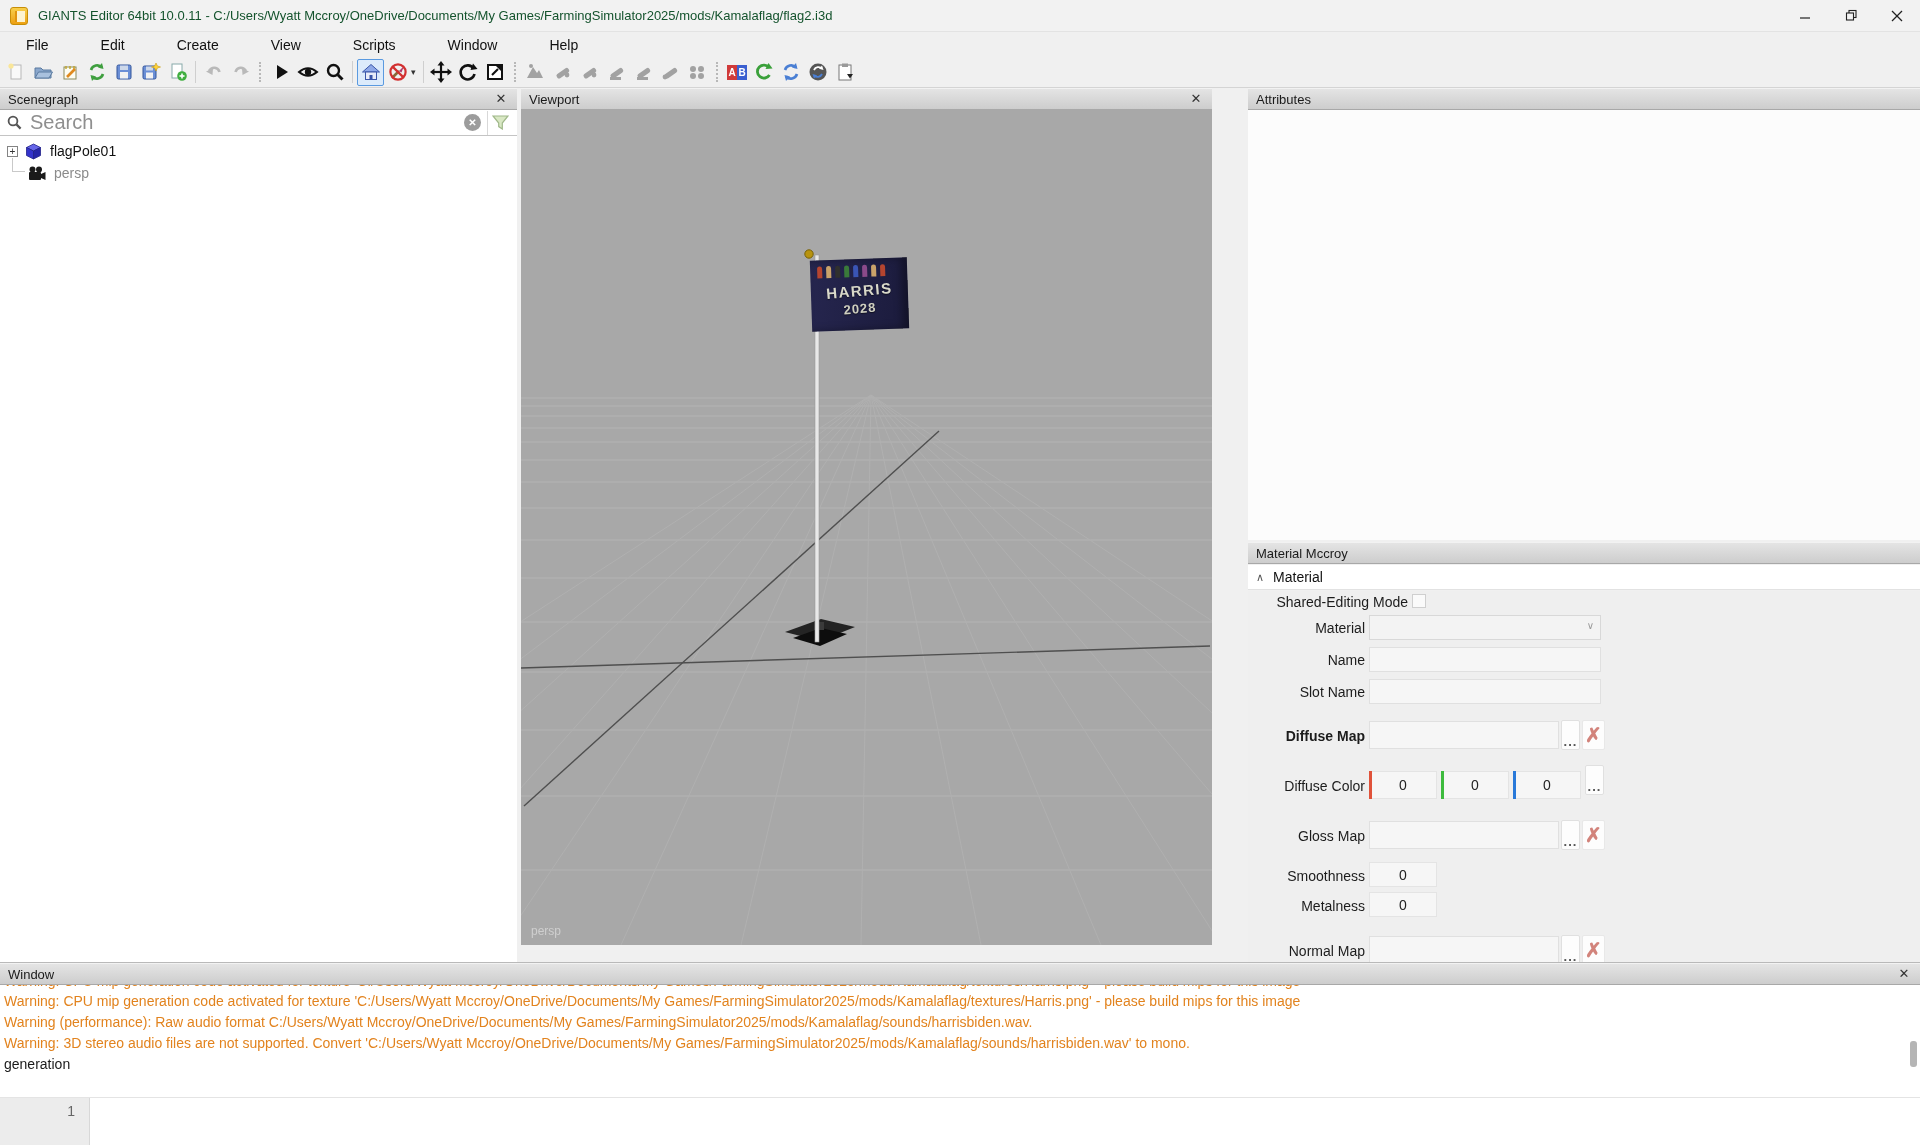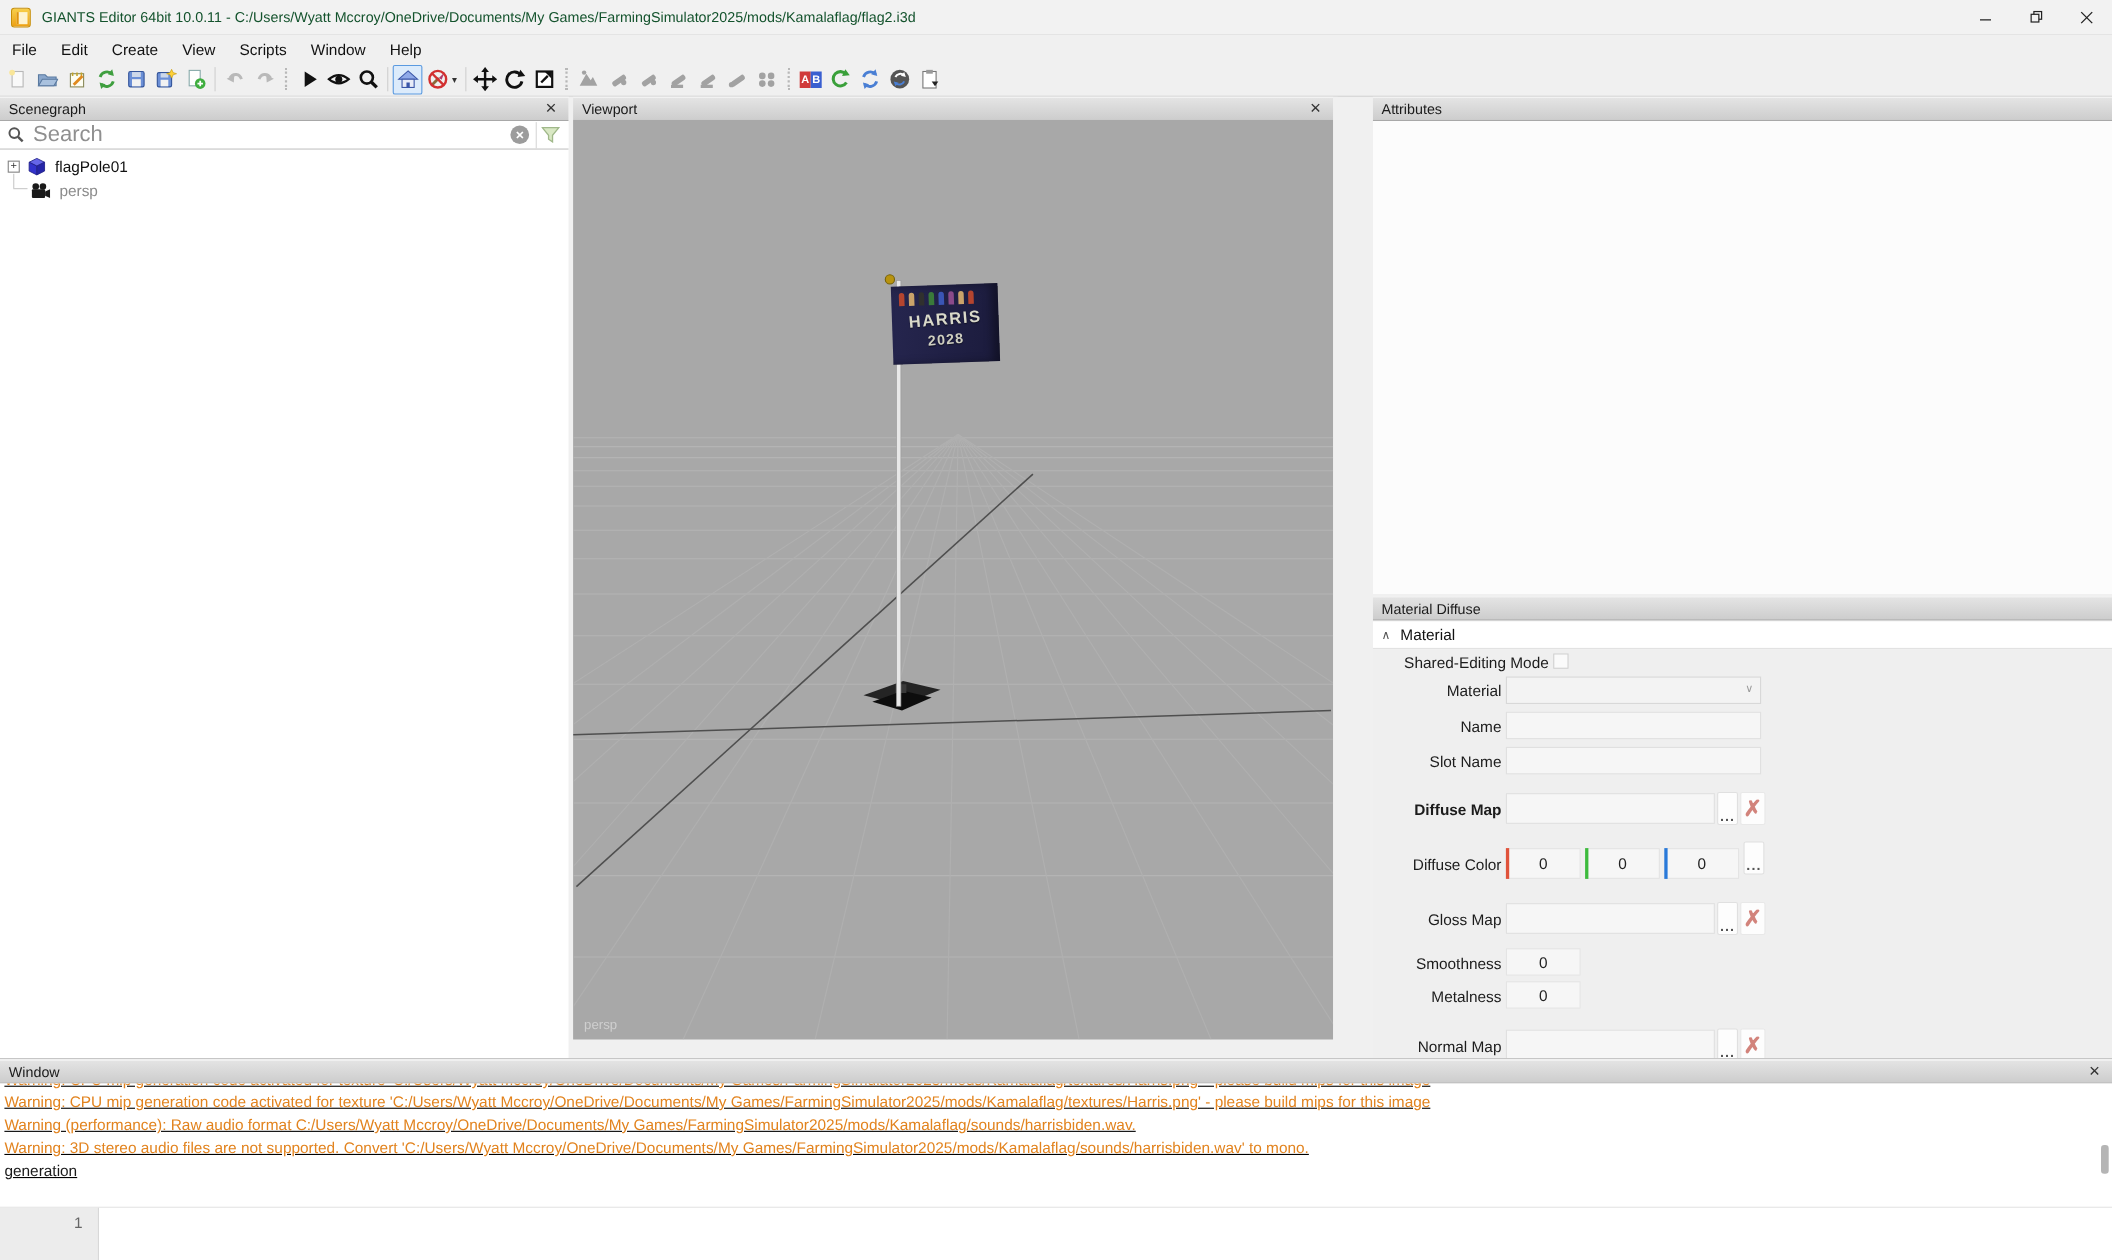--- a/index.html
+++ b/index.html
@@ -16,7 +16,7 @@
 
   
   .menubar { position:absolute; left:0; top:32px; width:1920px; height:25px; background:#f0f0f0; display:flex; align-items:center; }
-  .menu-item { padding:3px 11px; font-size:14px; color:#111; }
+  .menu-item { padding:3px 26px; font-size:14px; color:#111; }
 
   
   .toolbar { position:absolute; left:0; top:57px; width:1920px; height:31px; background:#f0f0f0; border-bottom:1px solid #d4d4d4; display:flex; align-items:center; padding-left:2px; }

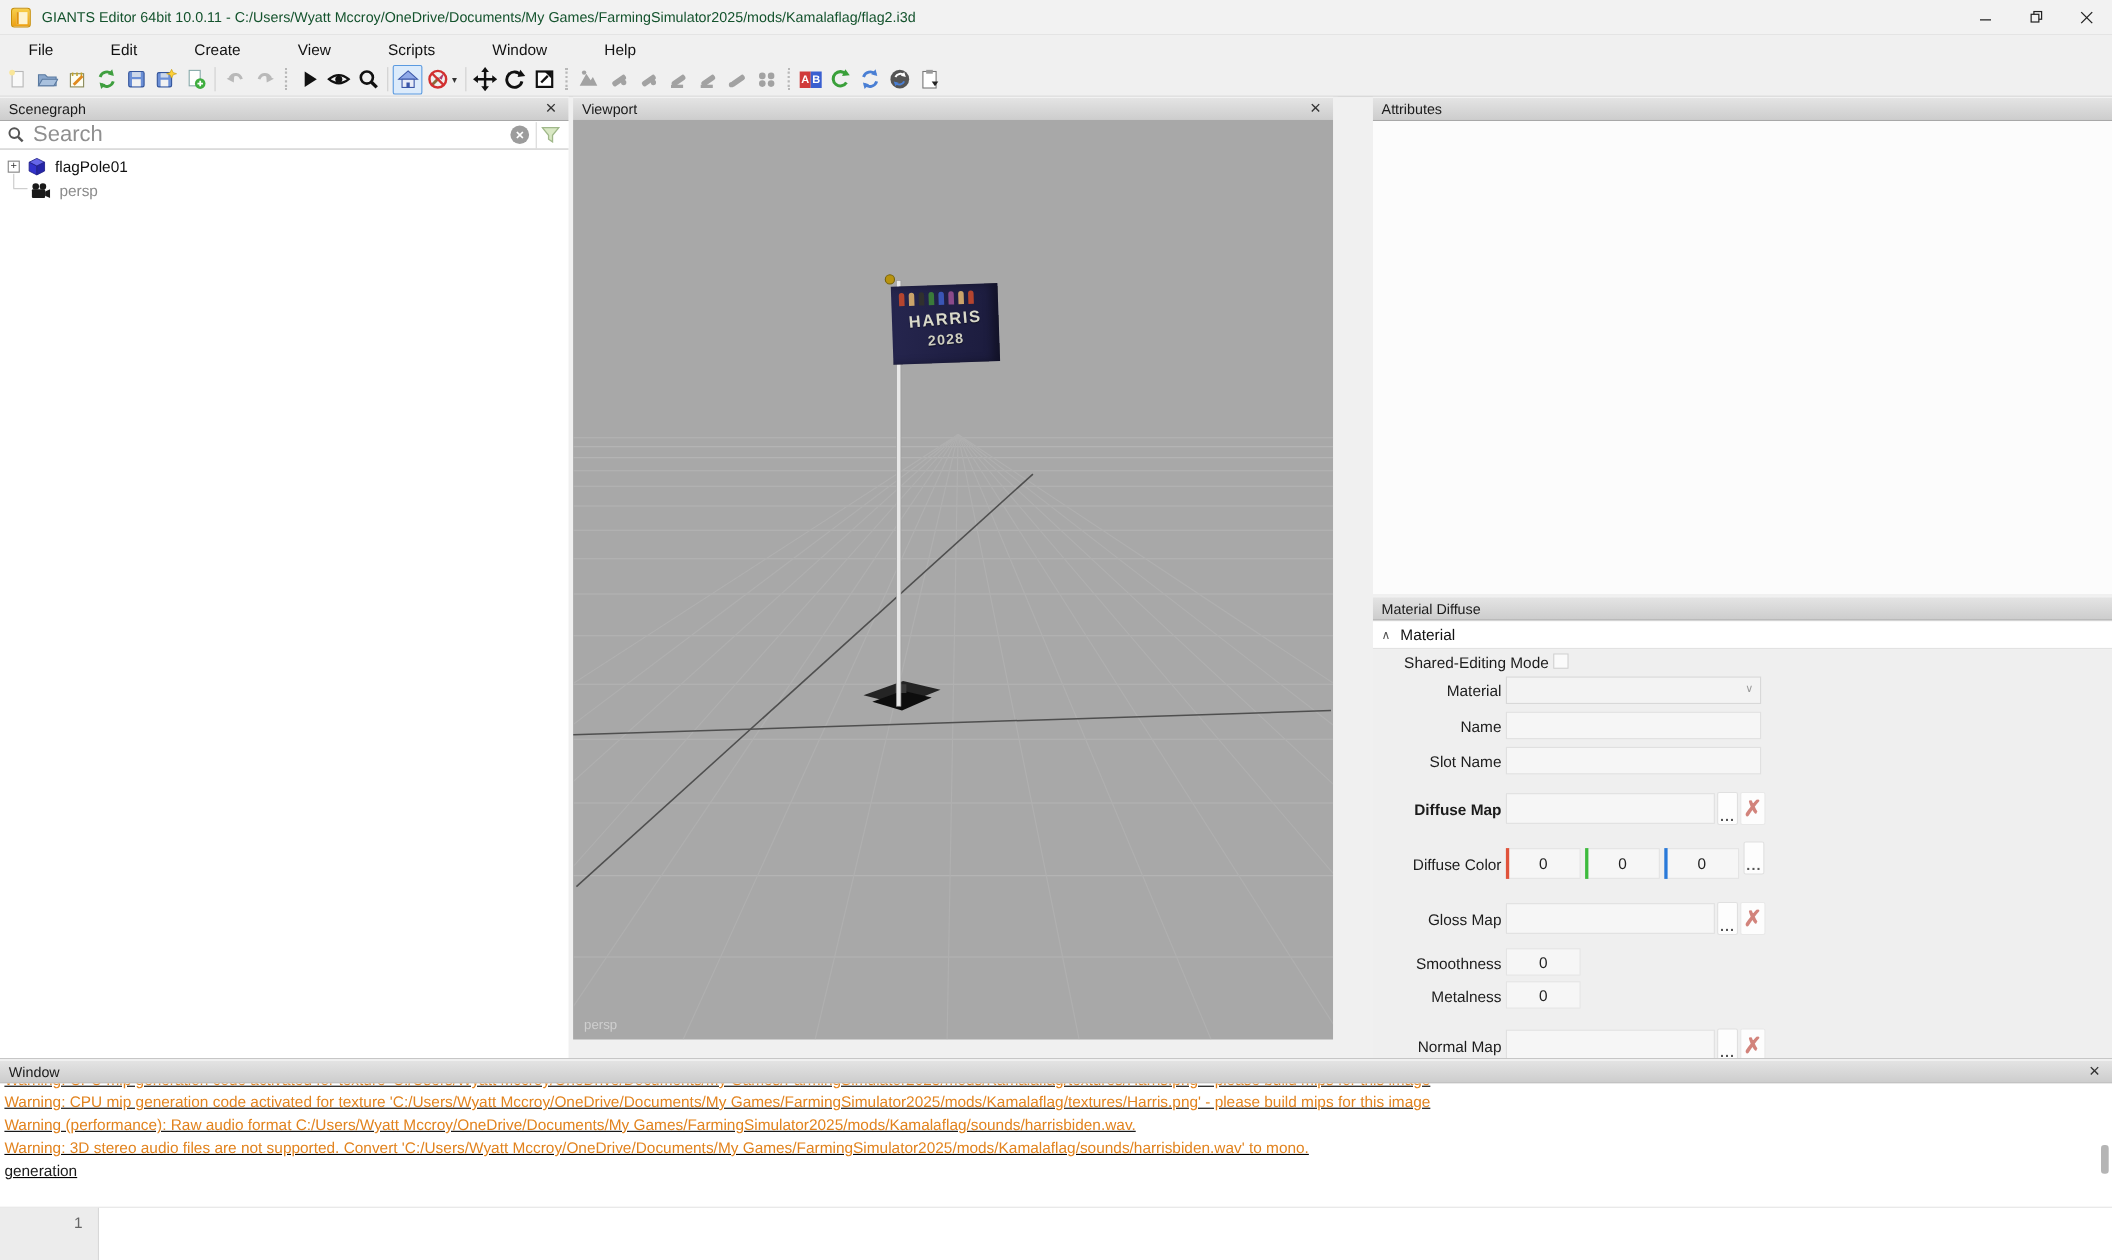--- a/index.html
+++ b/index.html
@@ -463,7 +463,7 @@
   <div class="attr-body"></div>
 
   <div class="mat-head phead">
-    <span>Material Diffuse</span>
+    <span>Material Mccroy</span>
     <span class="x">✕</span>
   </div>
   <div class="mat-section">

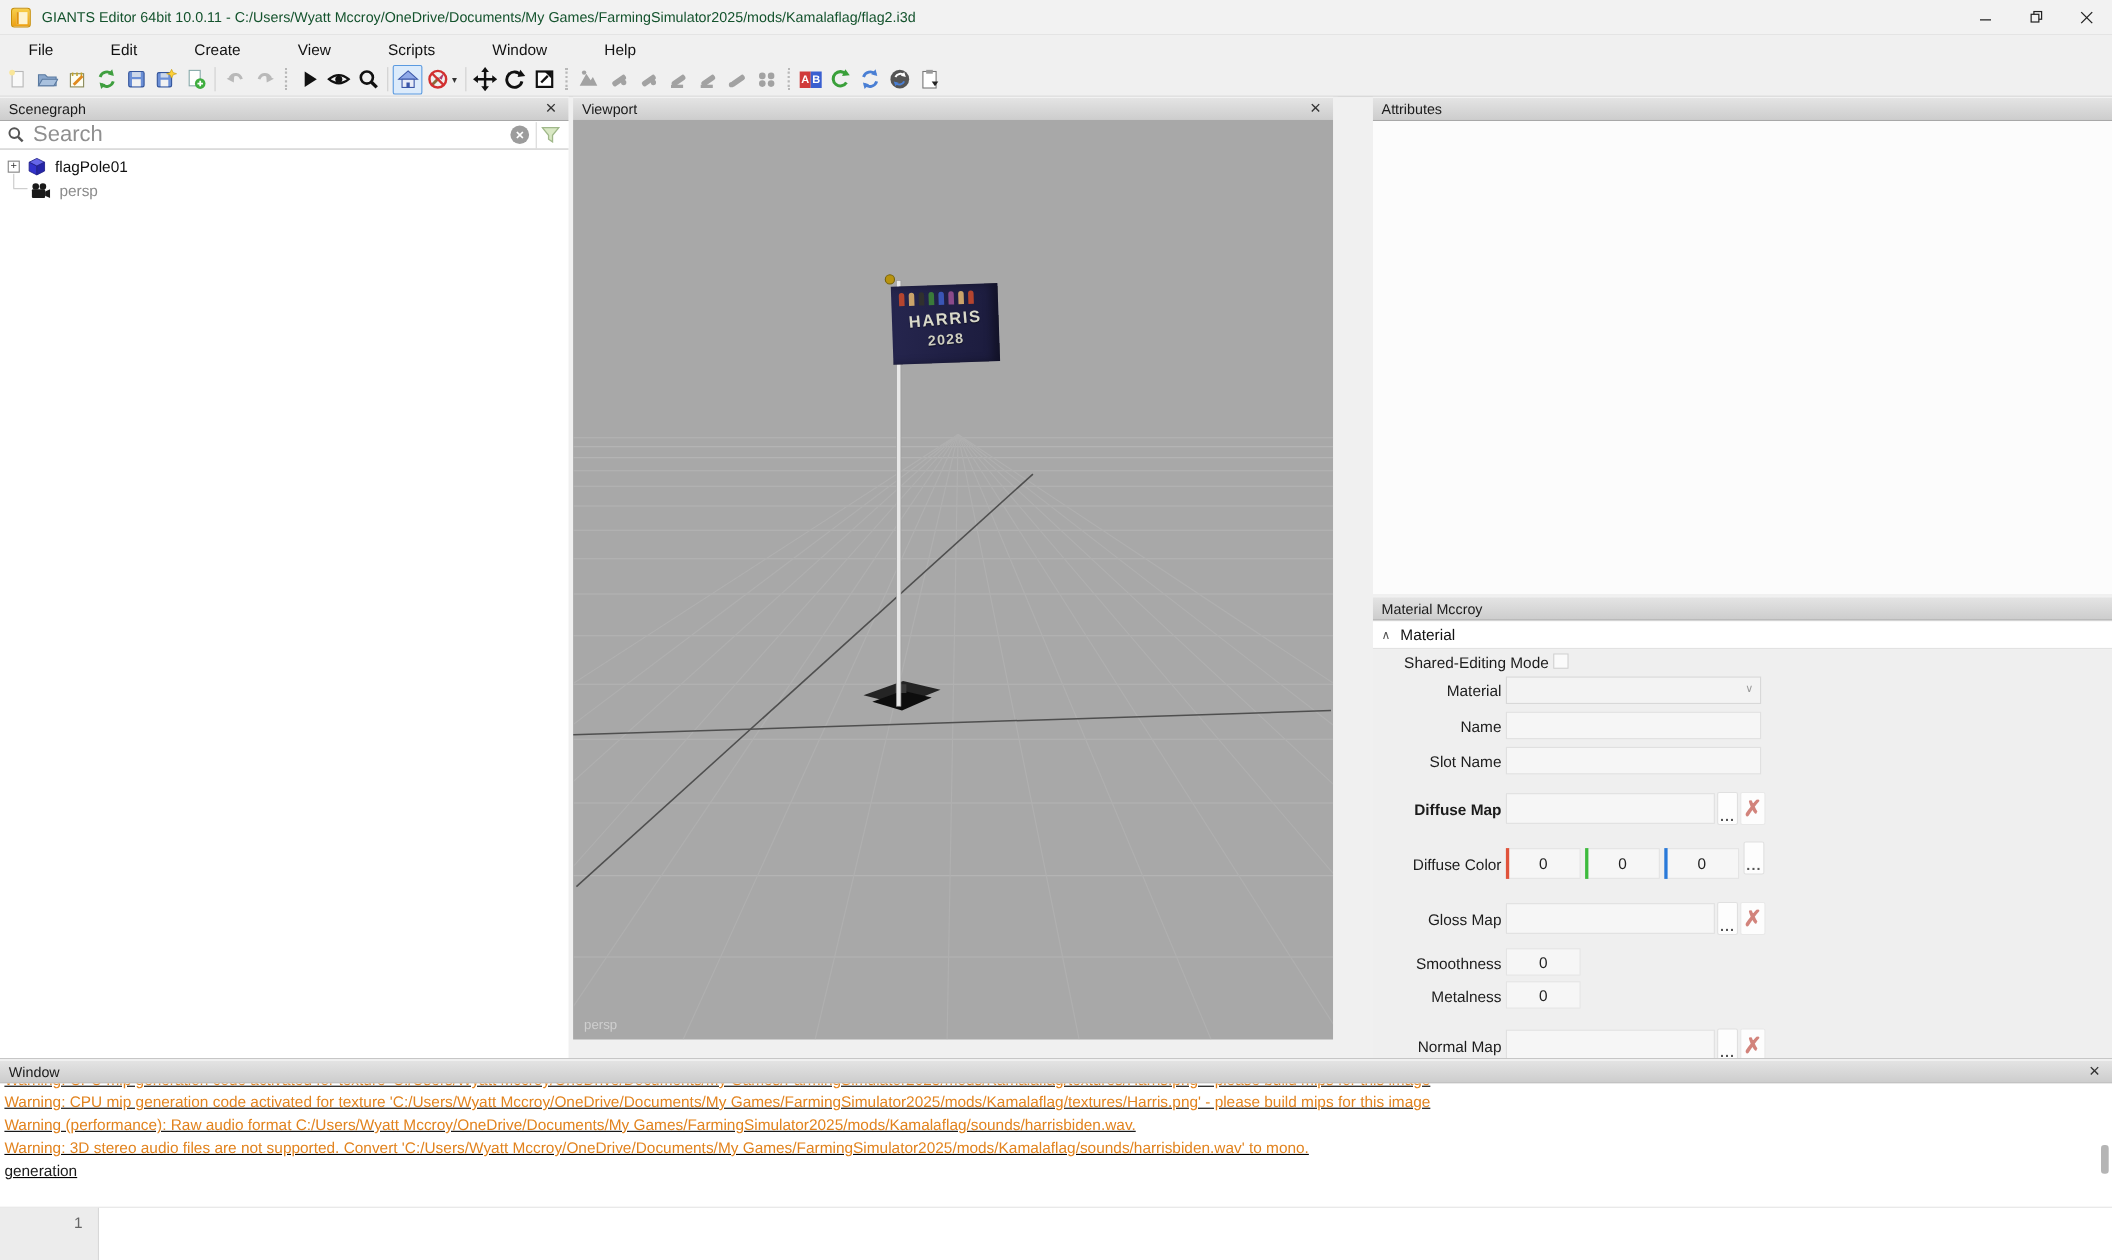--- a/index.html
+++ b/index.html
@@ -81,7 +81,7 @@
 
   
   .console { position:absolute; left:0; top:962px; width:1920px; height:183px; background:#fff; border-top:1px solid #b9b9b9; }
-  .clog { position:absolute; left:0; top:22px; width:1920px; height:112px; overflow:hidden; background:#fff;text-decoration:underline; }
+  .clog { position:absolute; left:0; top:22px; width:1920px; height:112px; overflow:hidden; background:#fff; }
   .cline { padding-left:4px; font-size:14px; line-height:21px; white-space:nowrap; }
   .cline.warn { color:#e2831e; }
   .cline.info { color:#1a1a1a; }

